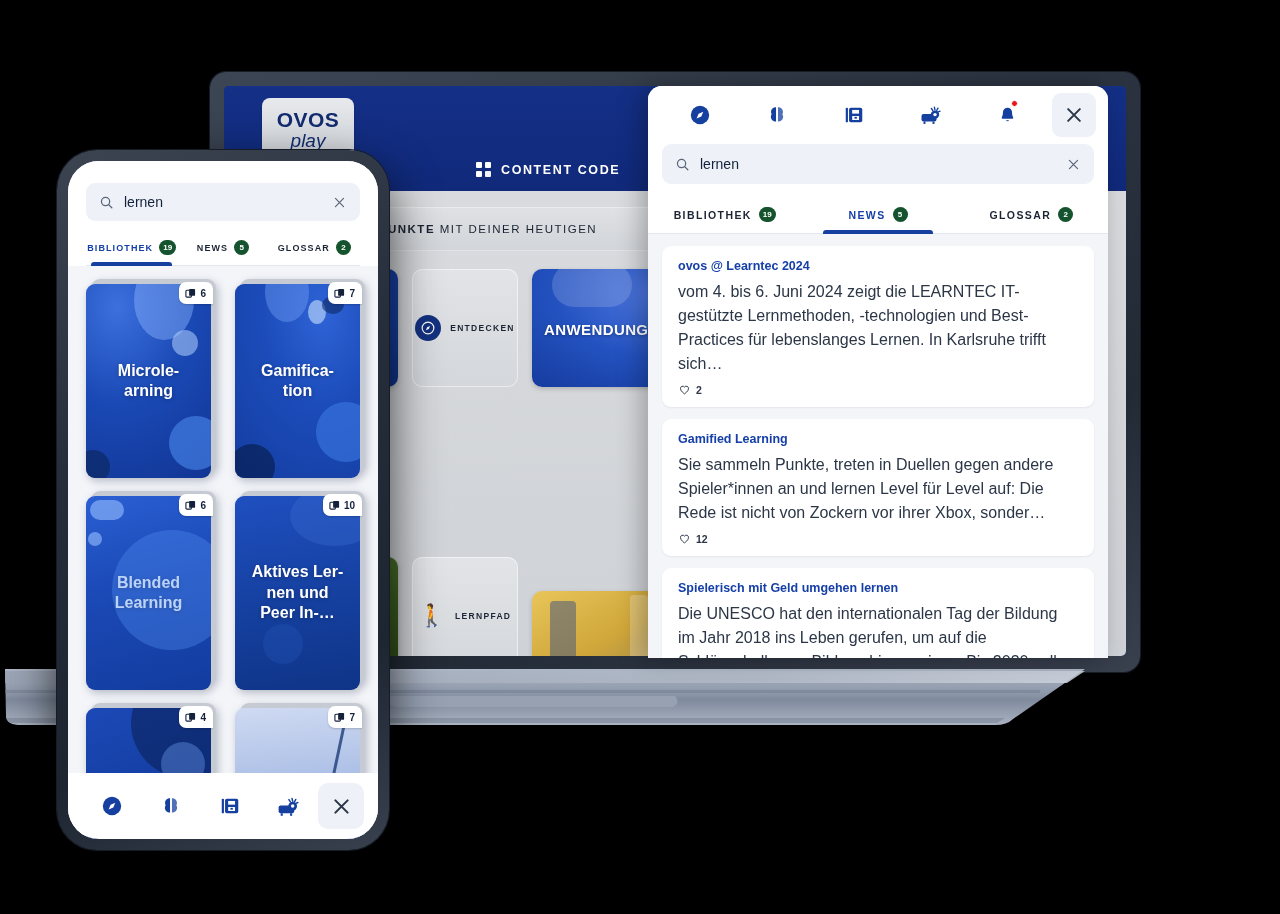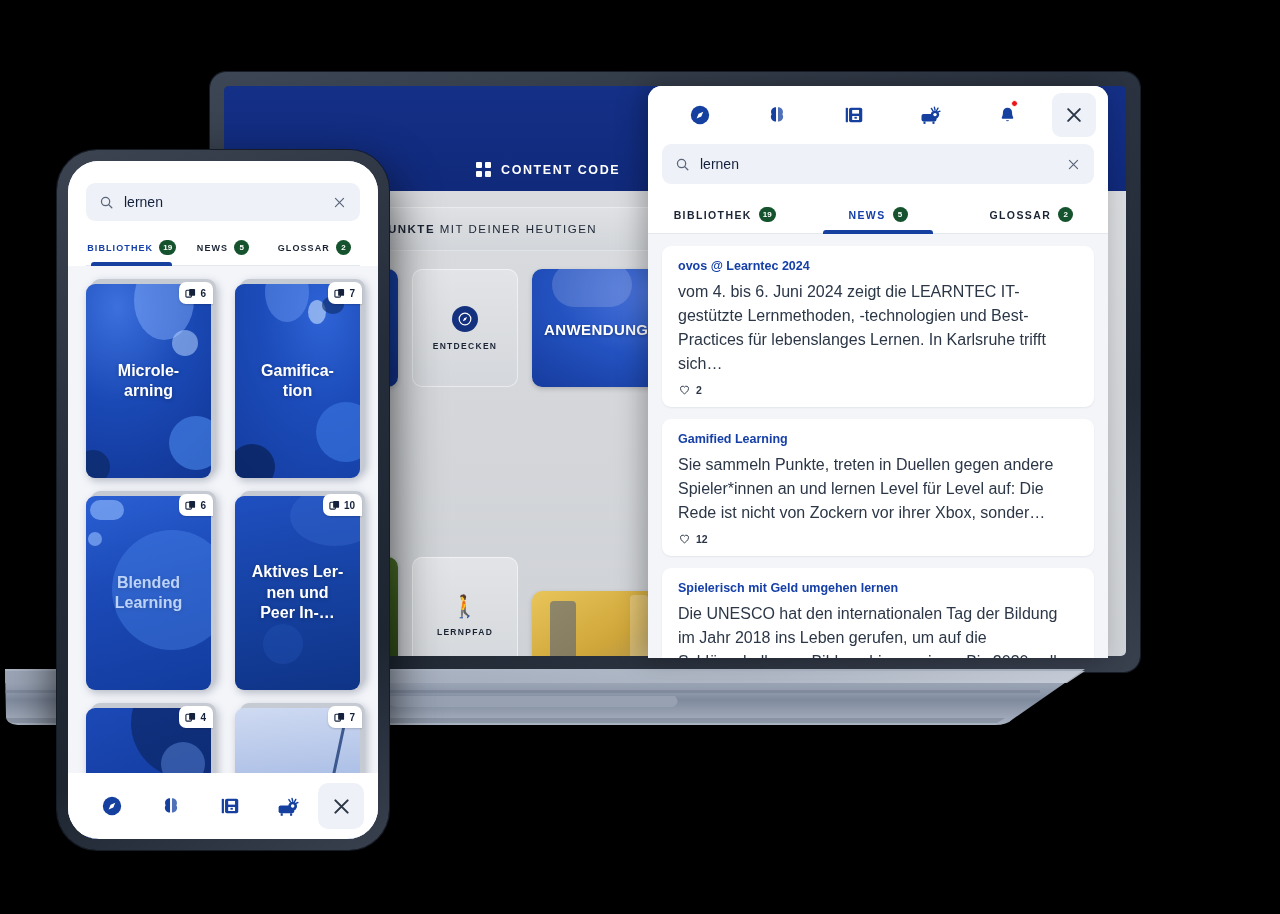--- a/index.html
+++ b/index.html
@@ -244,6 +244,10 @@
     <div class="laptop-screen">
 
       <div class="app-topbar">
+        <div class="logo-plate">
+          <div class="logo-ovos">OVOS</div>
+          <div class="logo-play">play</div>
+        </div>
         <div class="content-code">
           <span class="qr-ico">
               <i></i>

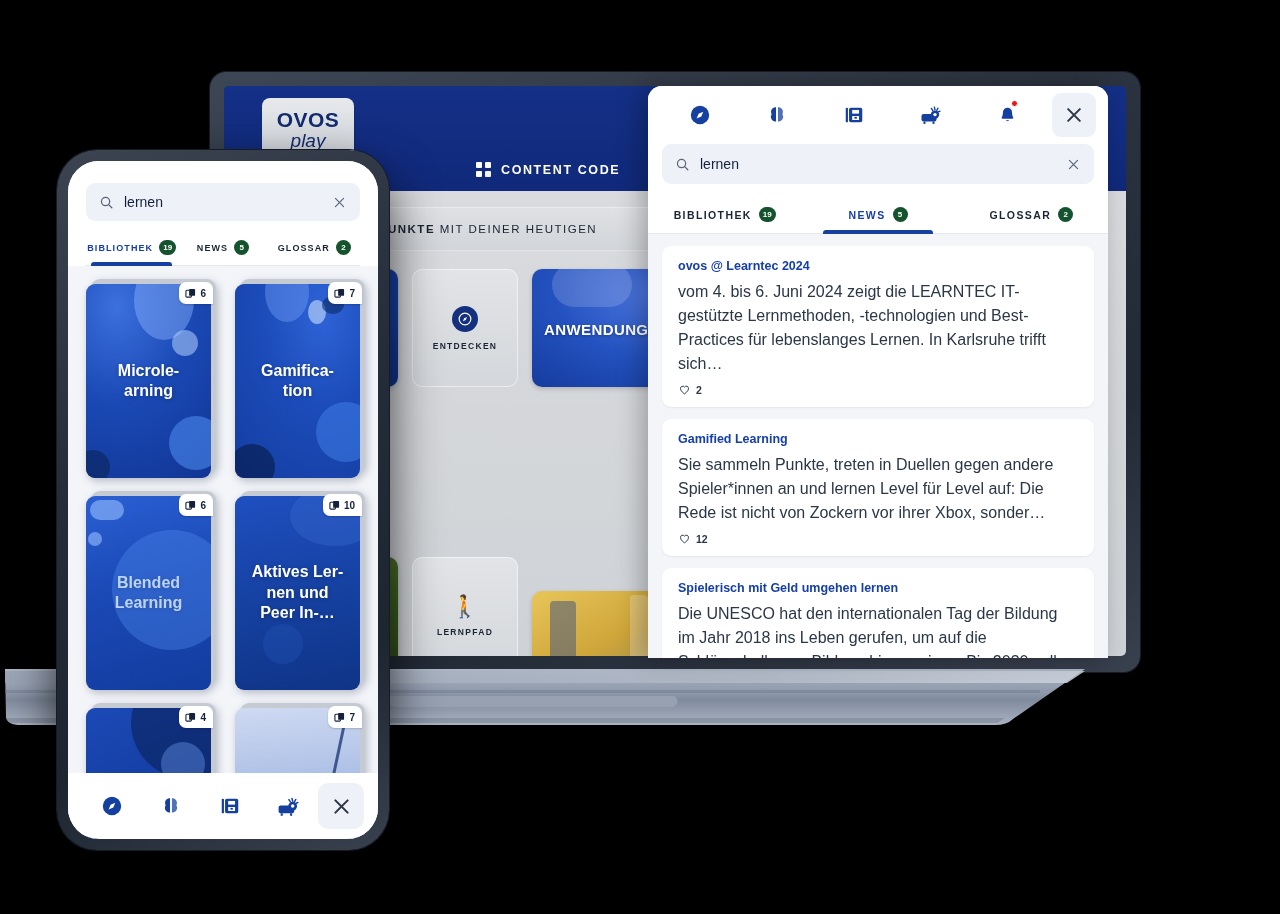--- a/index.html
+++ b/index.html
@@ -87,7 +87,7 @@
   .tile-action {
     width: 106px; height: 118px; border-radius: 10px; flex:none;
     background: linear-gradient(180deg,#e2e4e7,#d4d7db);
-    display:flex; flex-direction:column; align-items:center; justify-content:center; gap:9px;
+    display:flex; flex-direction:row; align-items:center; justify-content:center; gap:9px;
     box-shadow: inset 0 0 0 1px rgba(255,255,255,.5);
   }
   .tile-action .circ {

